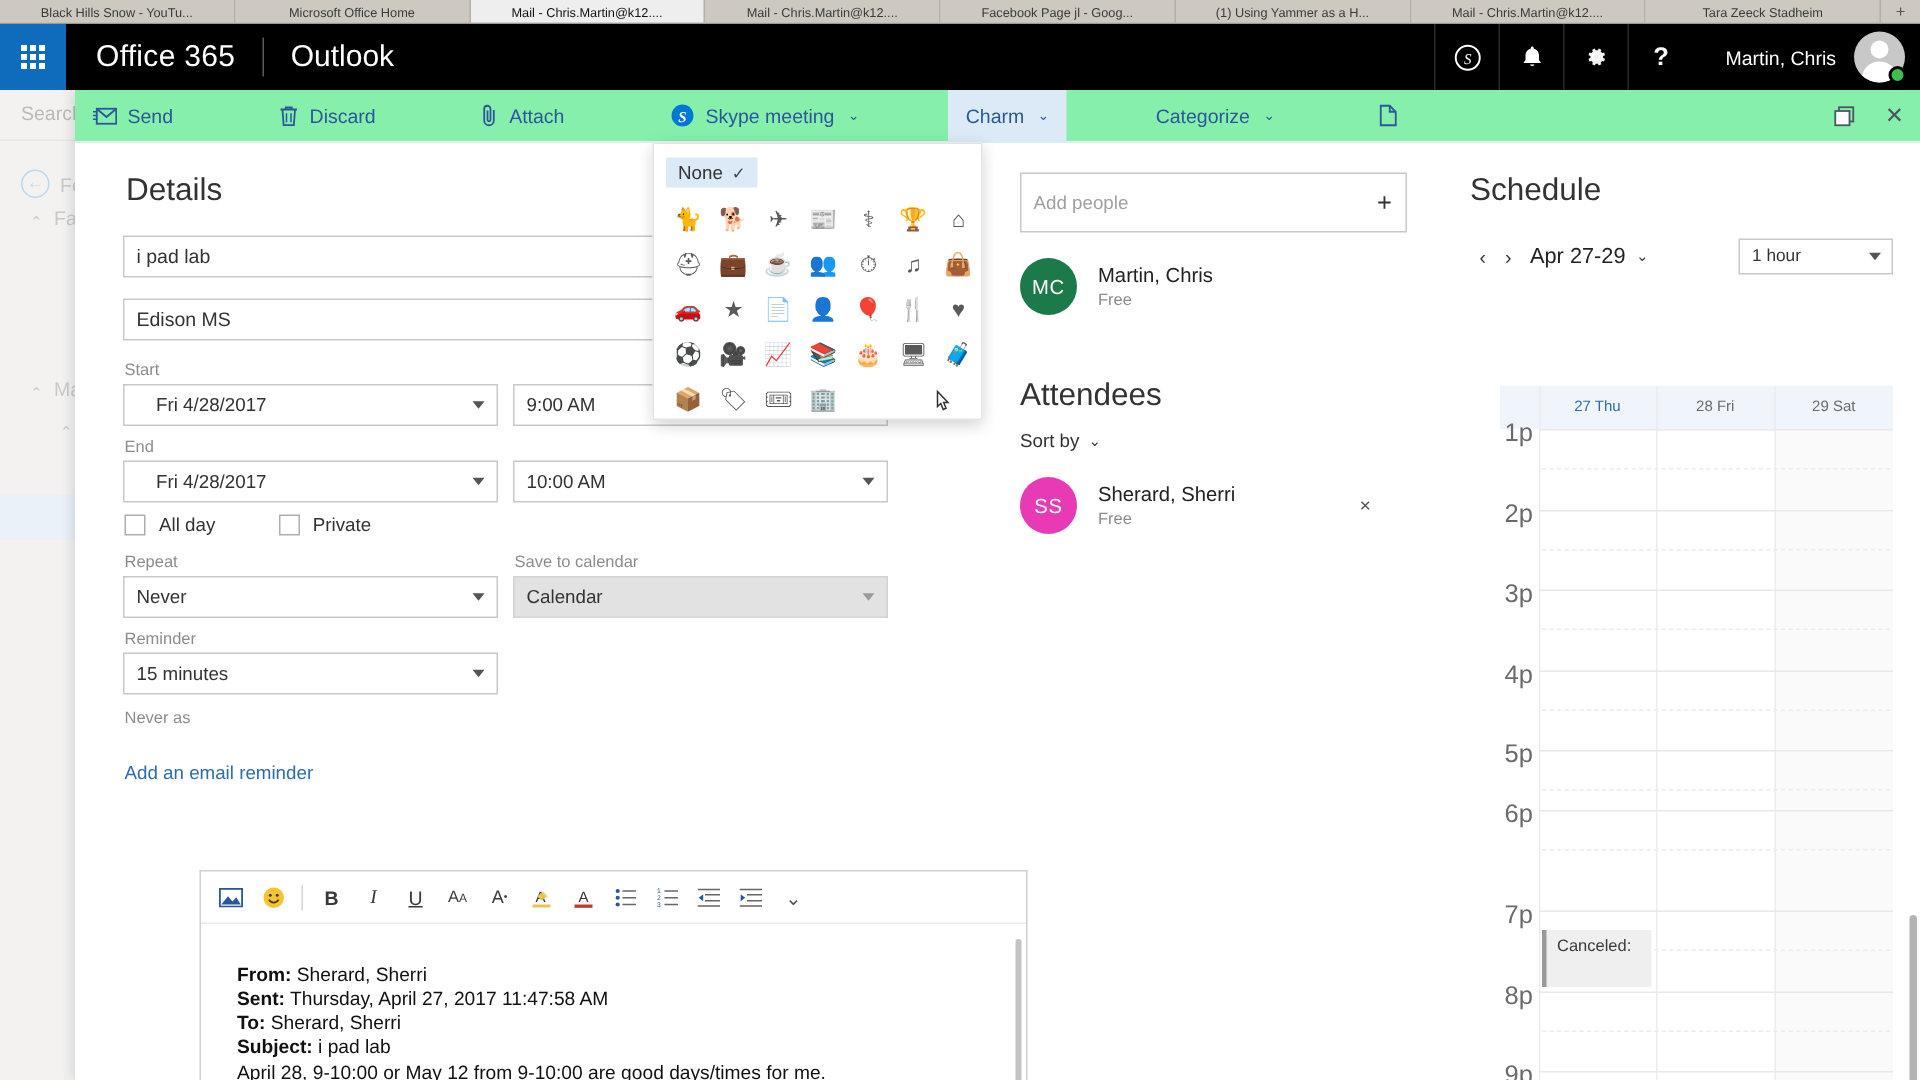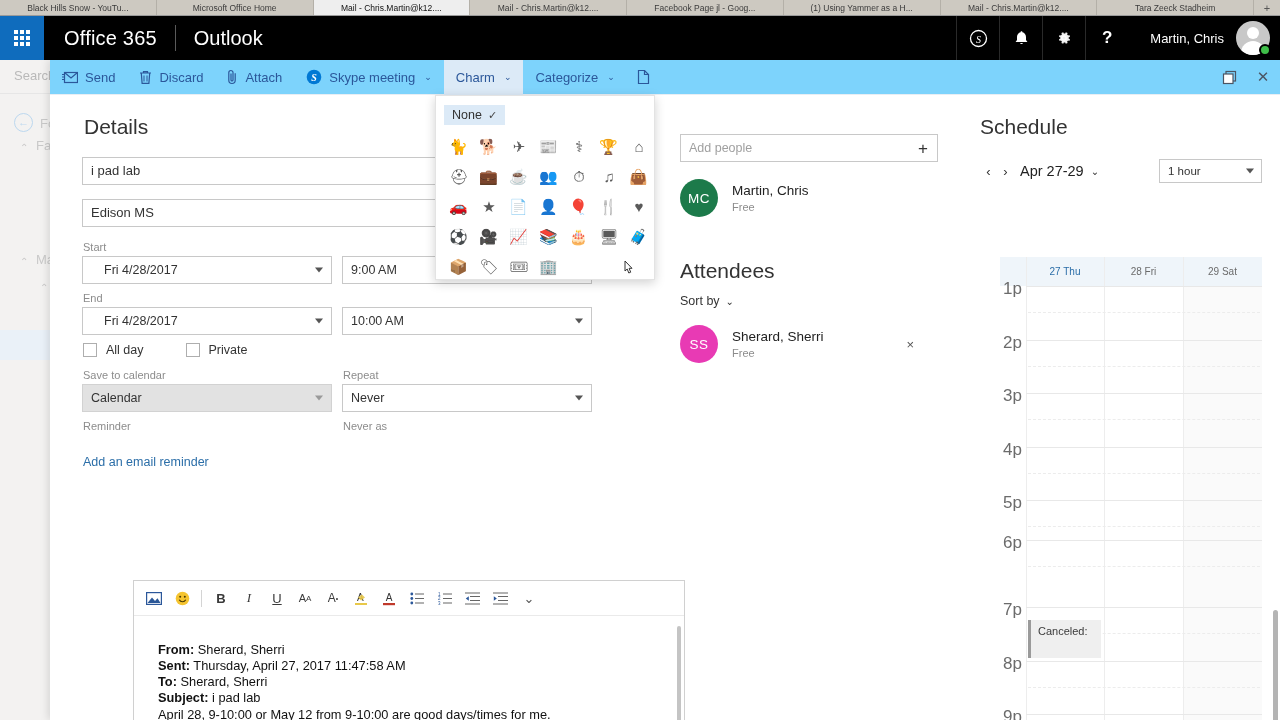--- a/index.html
+++ b/index.html
@@ -118,8 +118,9 @@
   
   #cmd-bar {
     position:absolute; left:0; top:0; width:1230px; height:35px;
-    background:#7dd3fc; display:flex; align-items:center;
+    background:#86efac; display:flex; align-items:center;
     border-bottom:1px solid #e8eef4;
+    gap:47px;
   }
   .cmd {
     display:flex; align-items:center; gap:7px; height:35px;

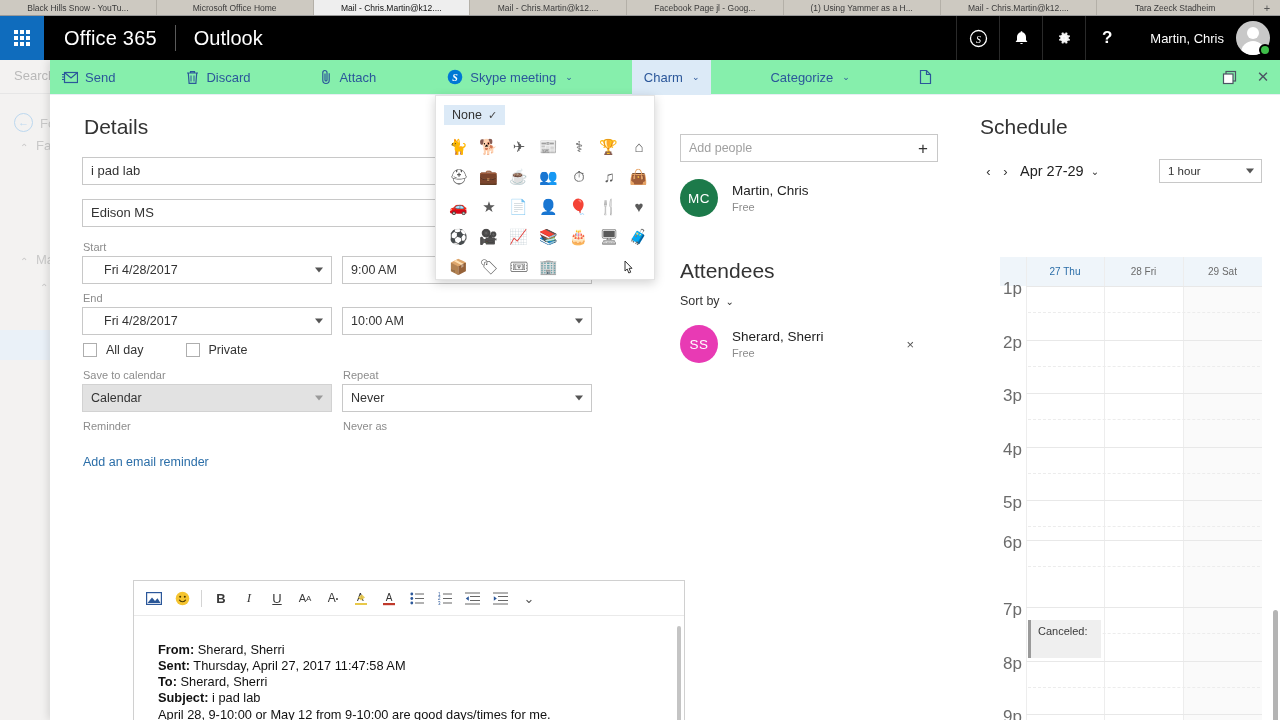--- a/index.html
+++ b/index.html
@@ -231,7 +231,7 @@
     font-size:12.5px; color:#333; white-space:nowrap;
   }
   #addpeople {
-    margin-top:19px; width:258px; height:28px; border:1px solid #c8c8c8;
+    width:258px; height:40px; border:1px solid #c8c8c8;
     display:flex; align-items:center; padding:0 8px;
     font-size:12.5px; color:#a0a0a0; position:relative;
   }

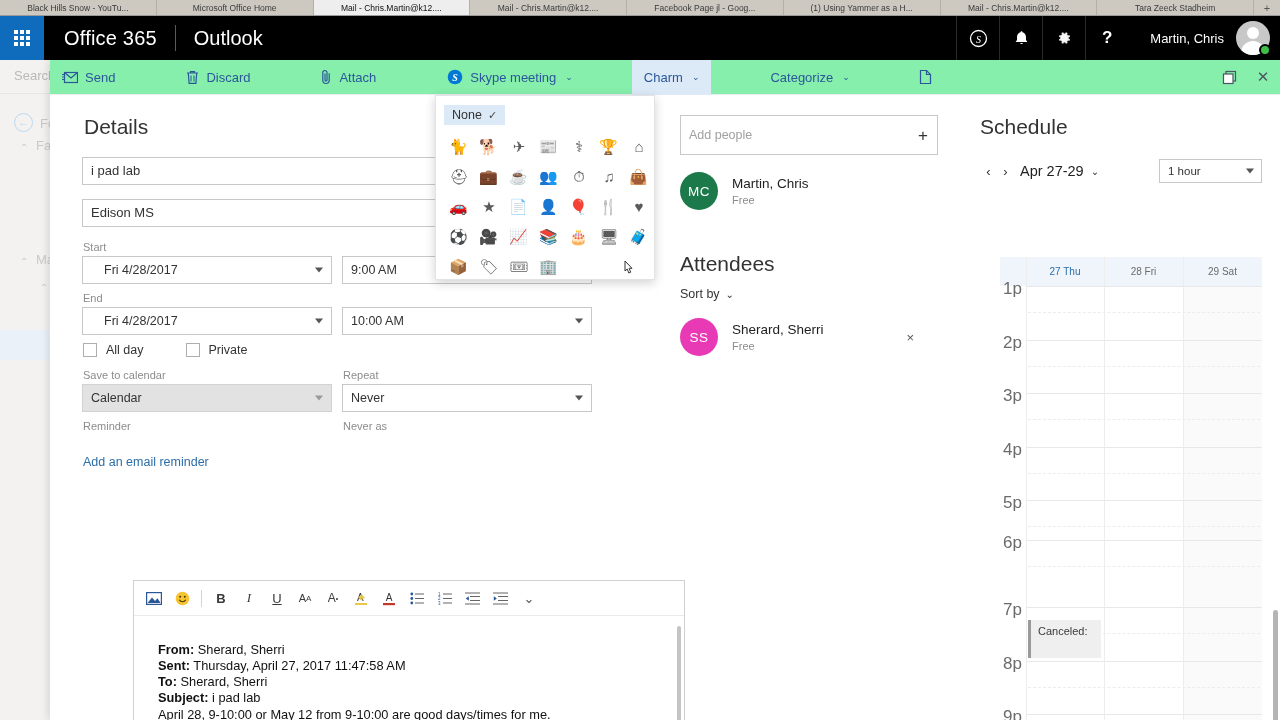--- a/index.html
+++ b/index.html
@@ -530,16 +530,16 @@
 
     <div class="row" style="gap:10px;">
       <div style="width:250px;">
+        <span class="flabel">Repeat</span>
+        <div class="sel w-half">
+          <span>Never</span>
+            <span class="dd"></span>
+        </div>
+      </div>
+      <div style="width:250px;">
         <span class="flabel">Save to calendar</span>
         <div class="sel w-half gray">
           <span>Calendar</span>
-            <span class="dd"></span>
-        </div>
-      </div>
-      <div style="width:250px;">
-        <span class="flabel">Repeat</span>
-        <div class="sel w-half">
-          <span>Never</span>
             <span class="dd"></span>
         </div>
       </div>

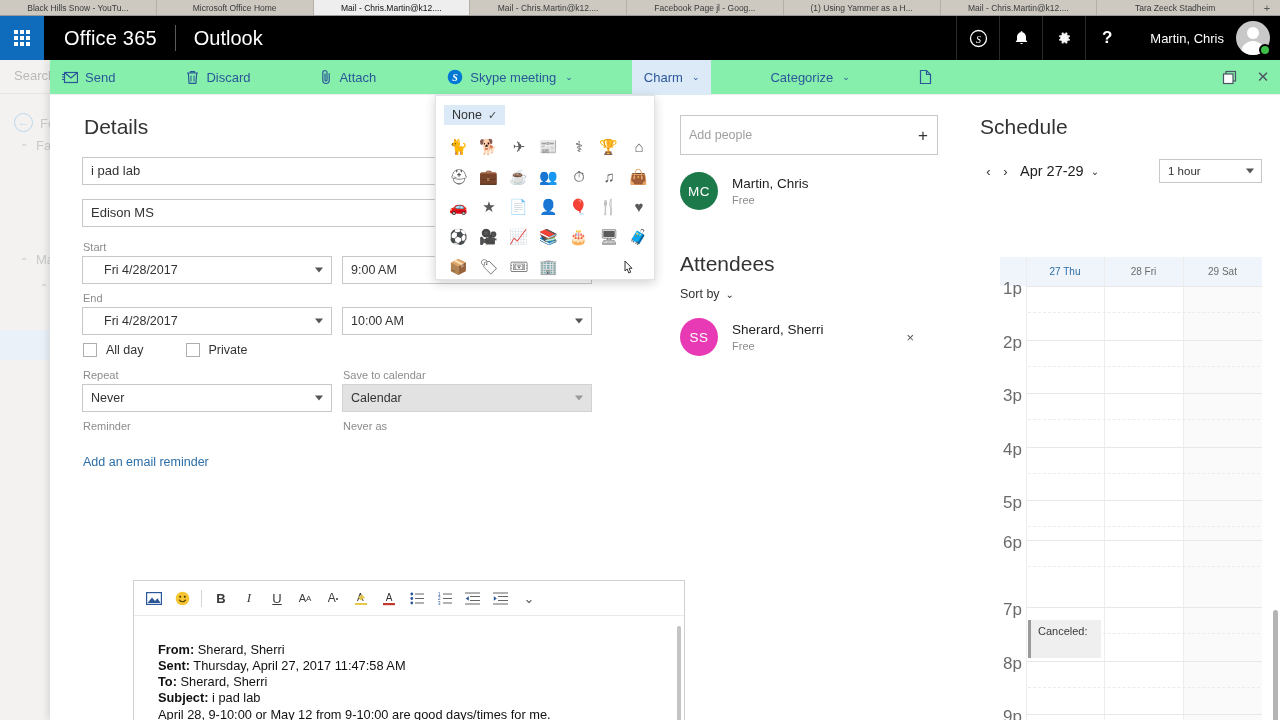--- a/index.html
+++ b/index.html
@@ -545,7 +545,7 @@
       </div>
     </div>
 
-    <div class="row" style="gap:10px; margin-top:5px;">
+    <div class="row" style="gap:10px; margin-top:5px;flex-direction:column;">
       <div style="width:250px;">
         <span class="flabel">Reminder</span>
       </div>

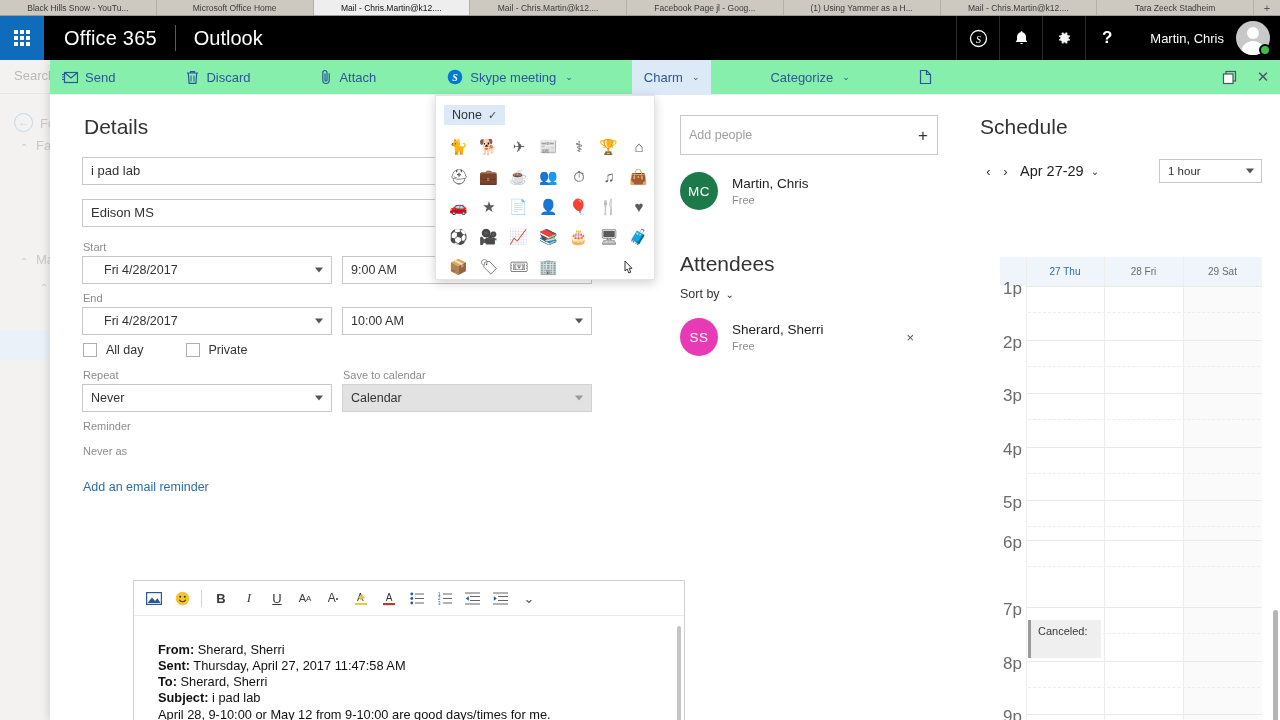--- a/index.html
+++ b/index.html
@@ -548,6 +548,10 @@
     <div class="row" style="gap:10px; margin-top:5px;flex-direction:column;">
       <div style="width:250px;">
         <span class="flabel">Reminder</span>
+        <div class="sel w-half">
+          <span>15 minutes</span>
+            <span class="dd"></span>
+        </div>
       </div>
       <div style="width:250px;">
         <span class="flabel">Never as</span>

